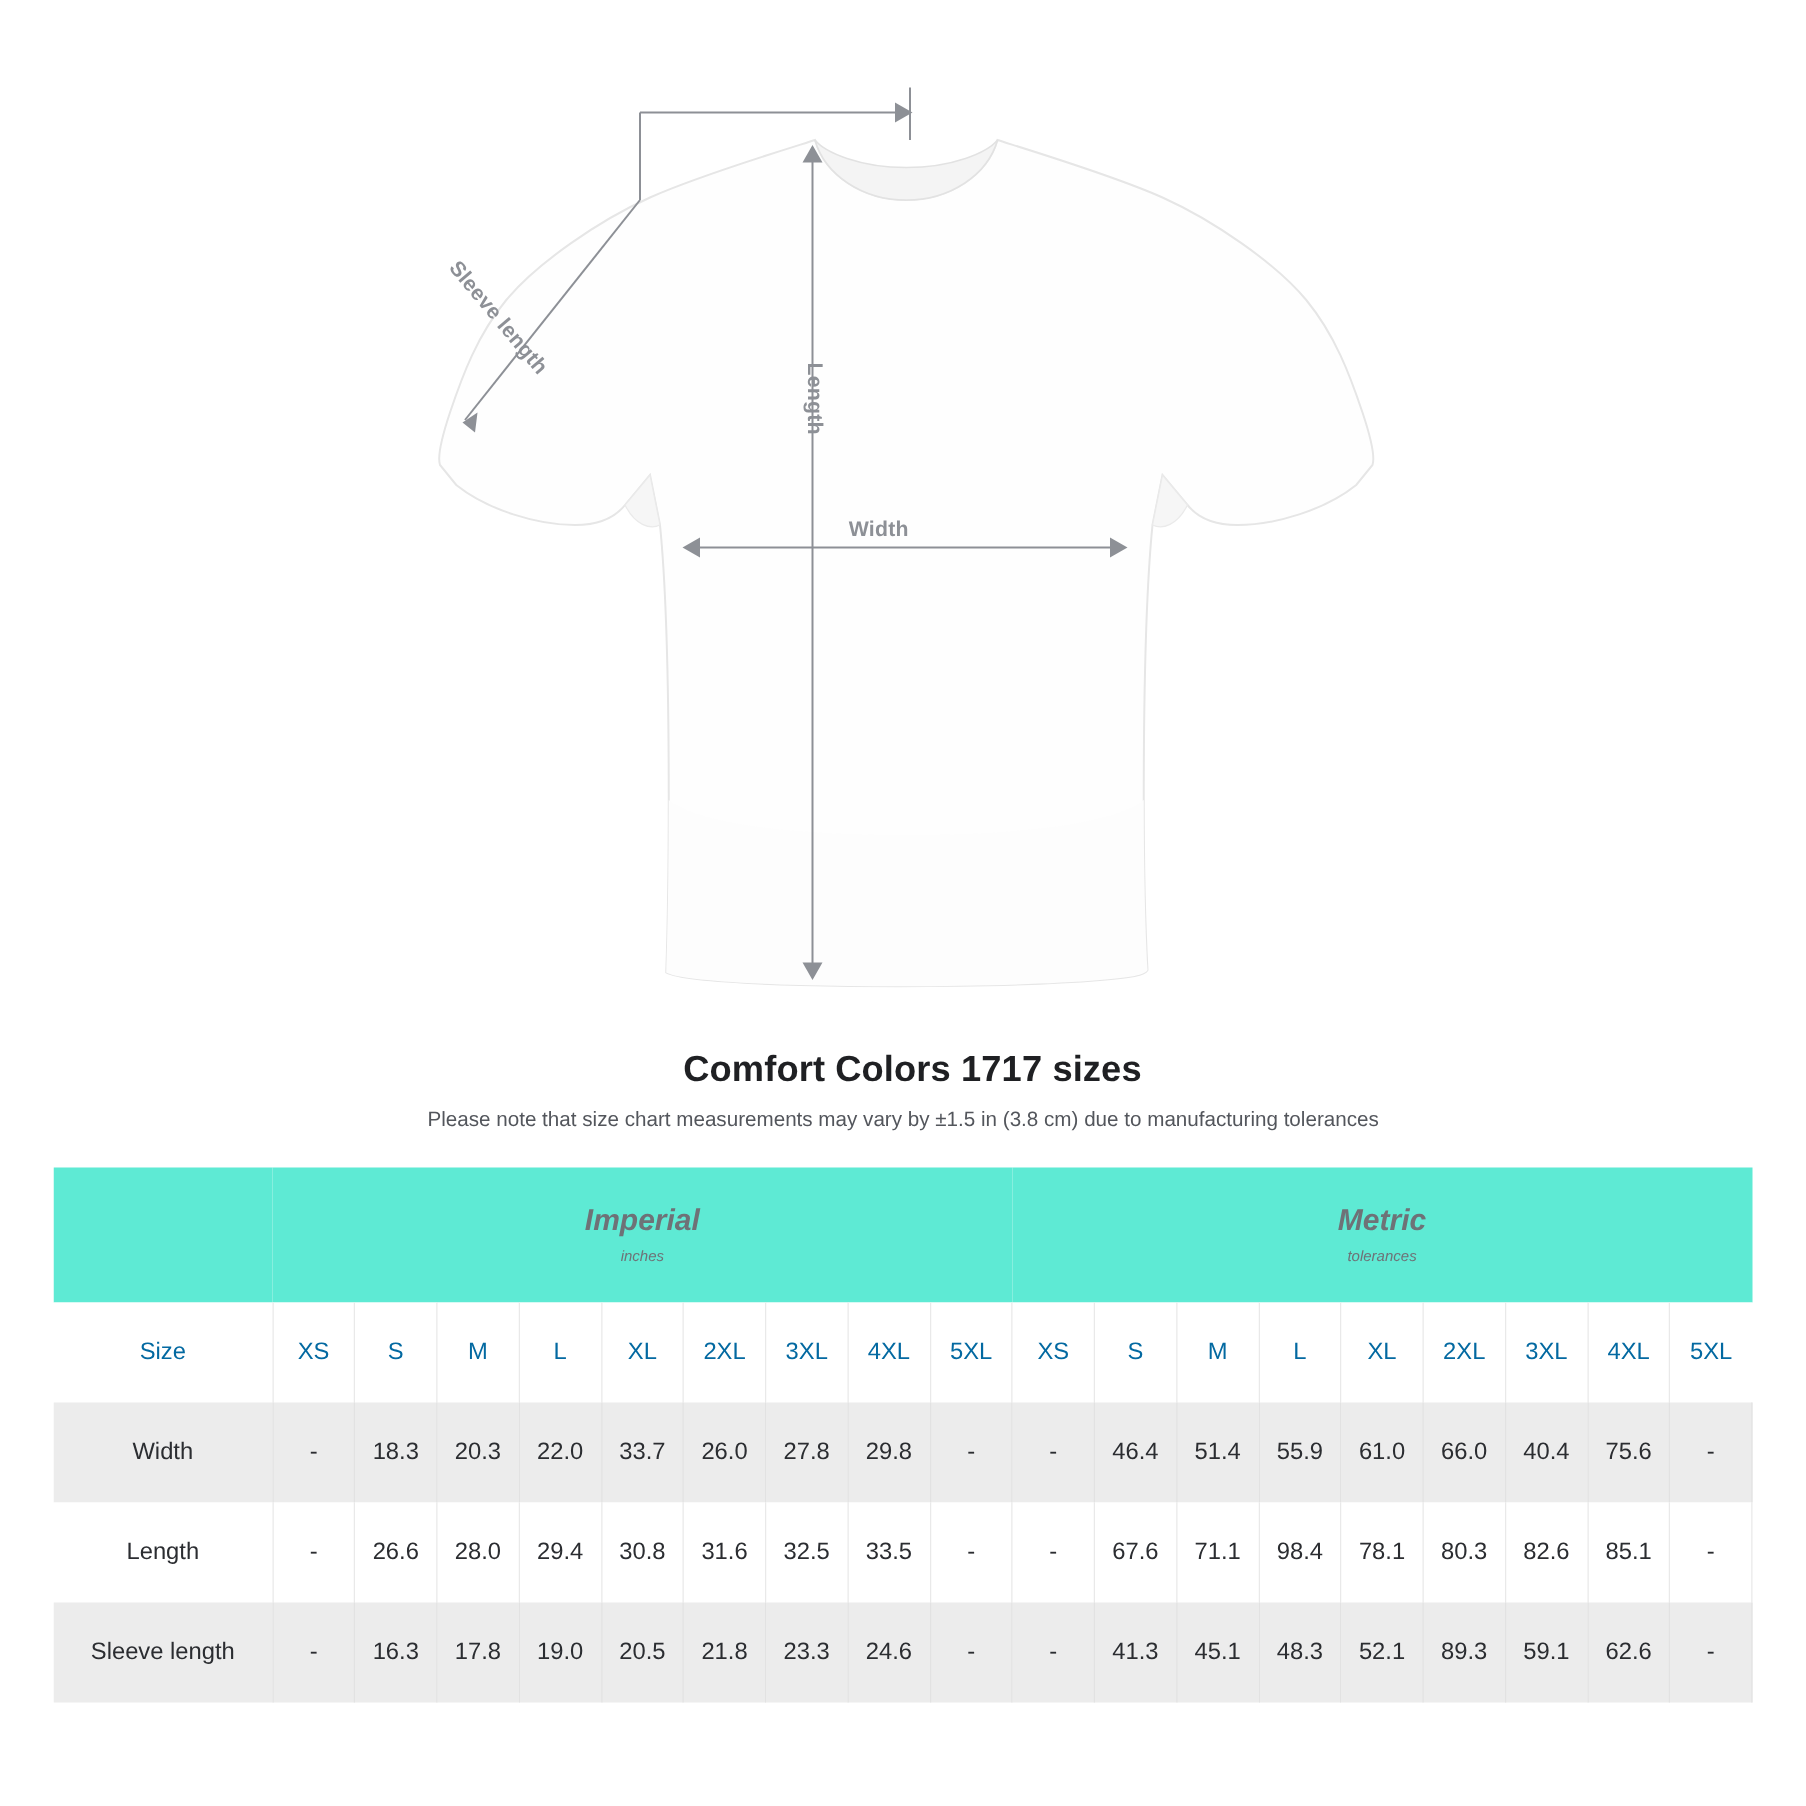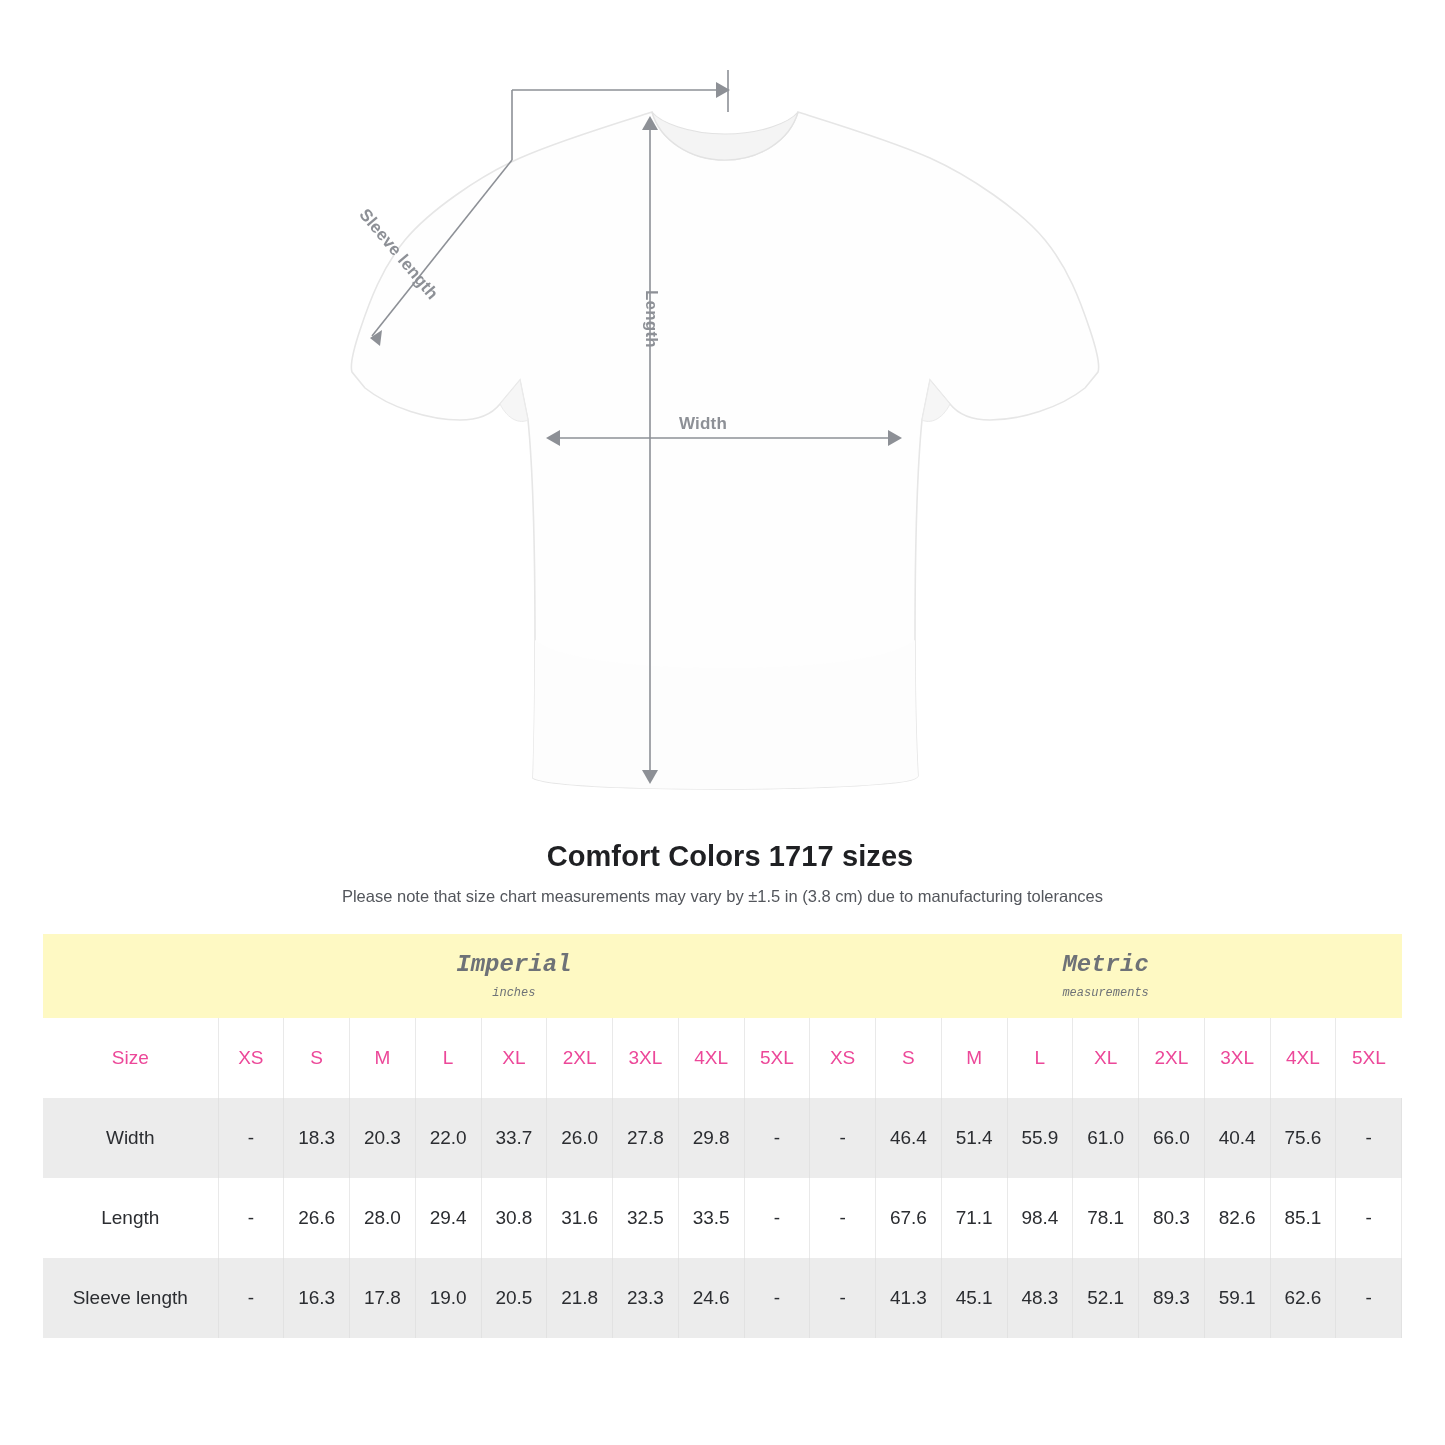--- a/index.html
+++ b/index.html
@@ -86,10 +86,9 @@
     font-weight: normal;
   }
   .unit-header td {
-    background: #fef9c3;
-    height: 84px;
+    background: #5eead4;
+    height: 108px;
     padding: 0;
-    font-family: Liberation Mono, monospace;
   }
   .unit-name {
     font-size: 24px;

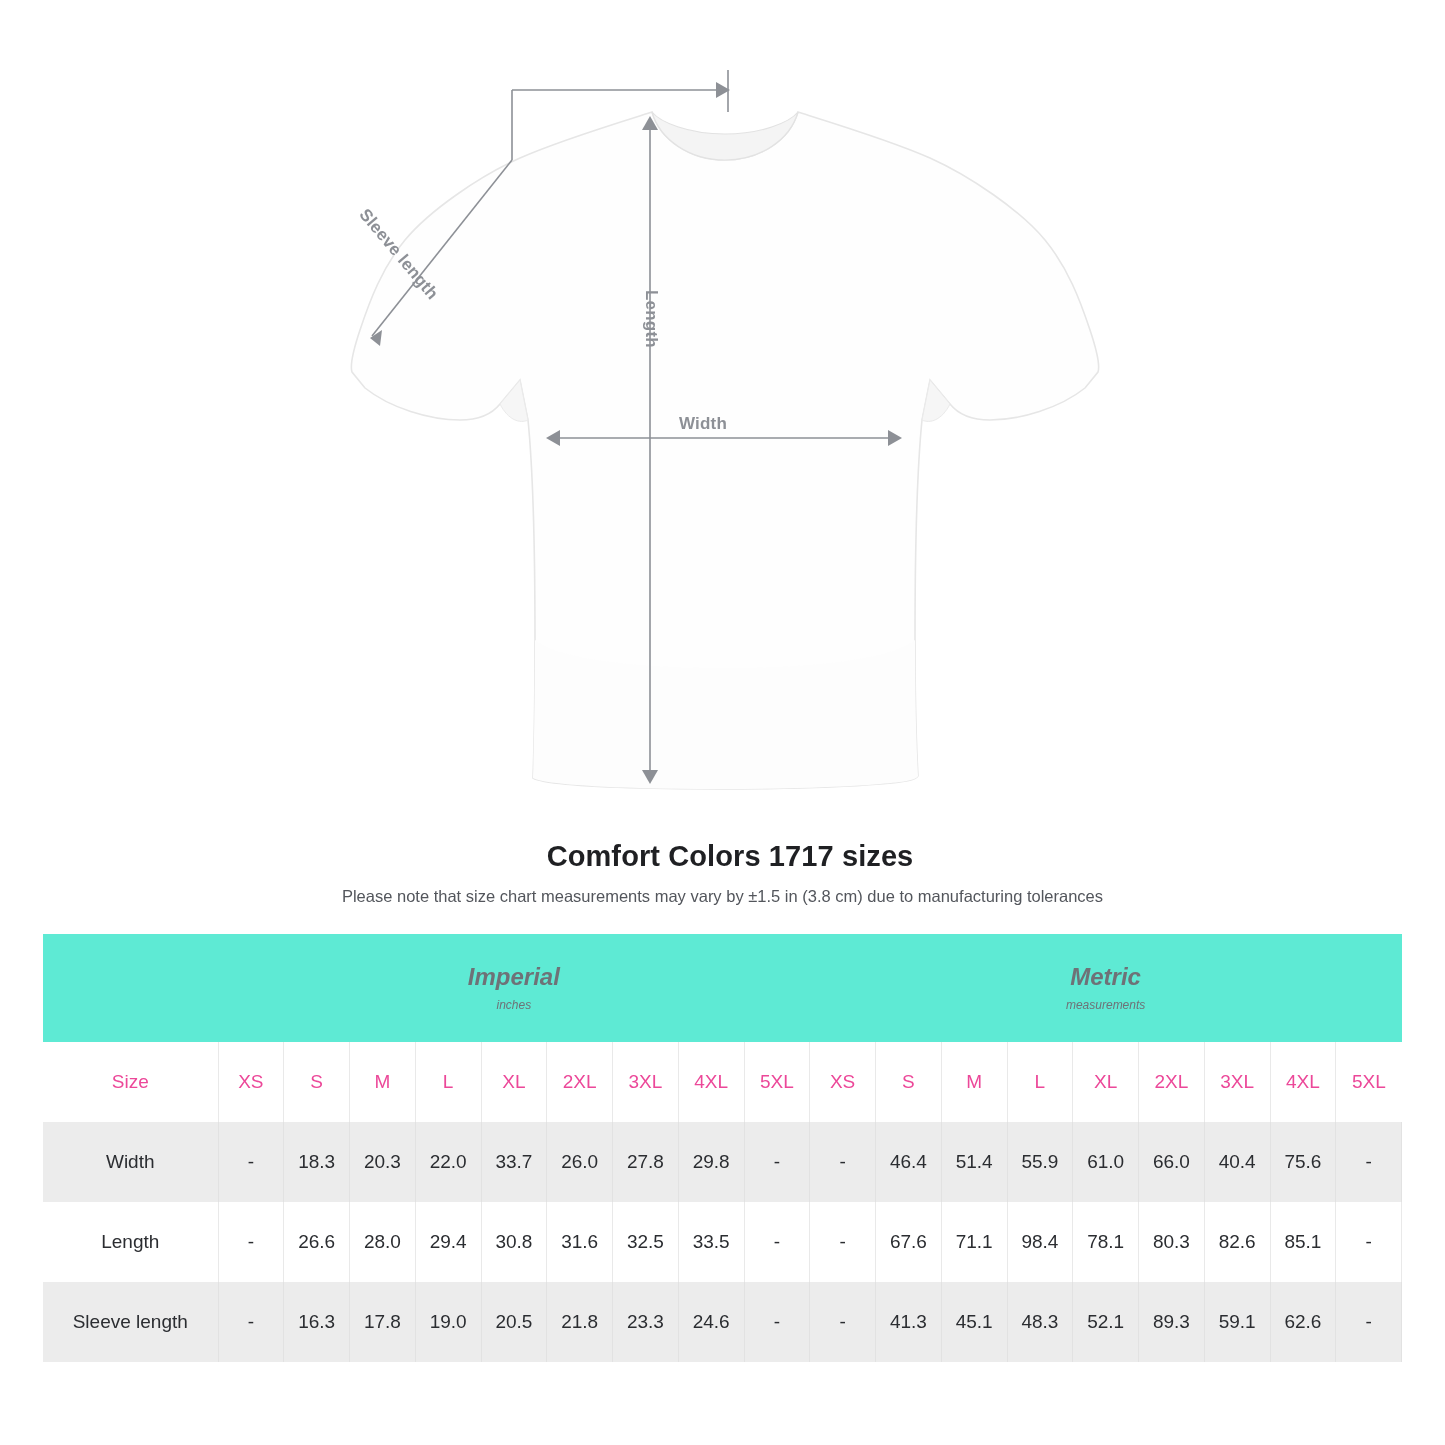--- a/index.html
+++ b/index.html
@@ -220,7 +220,7 @@
         </td>
         <td colspan="9">
           <div class="unit-name">Metric</div>
-          <div class="unit-sub">measurements</div>
+          <div class="unit-sub">tolerances</div>
         </td>
       </tr>
 

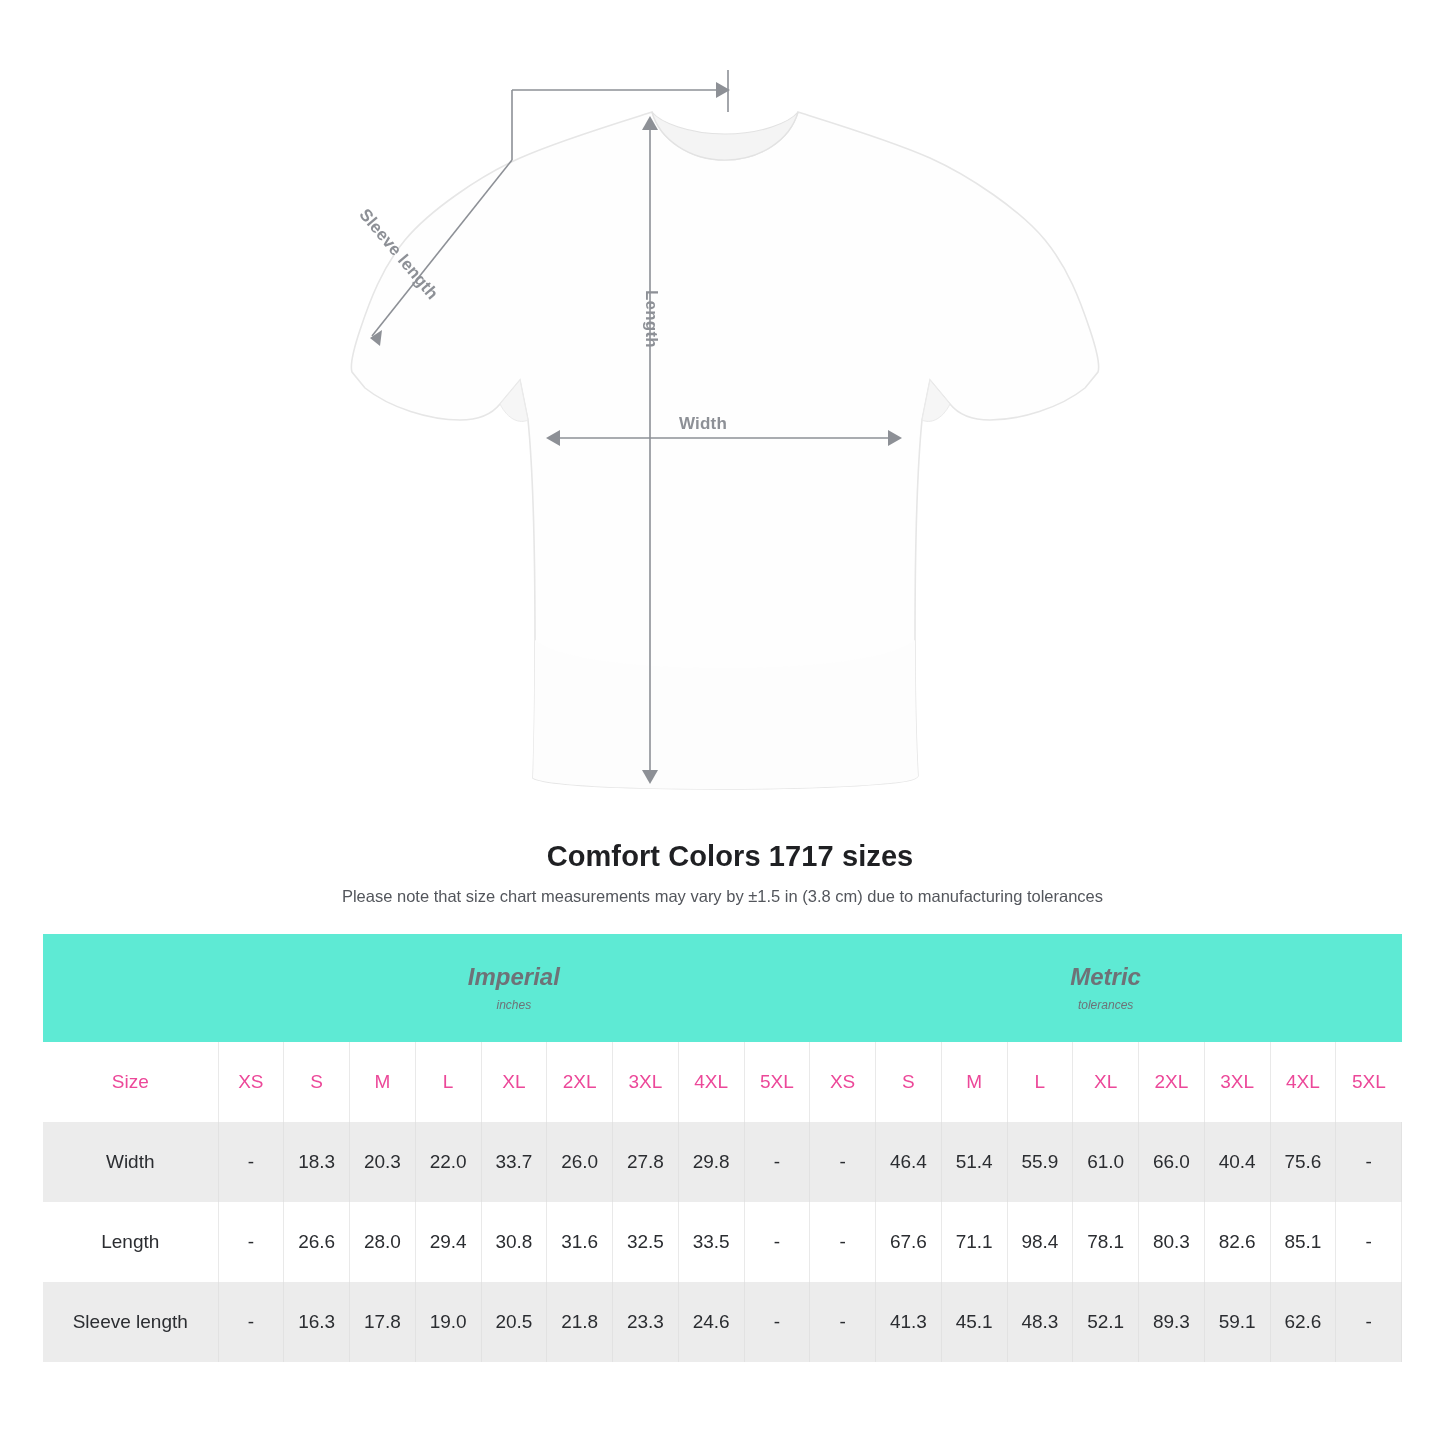--- a/index.html
+++ b/index.html
@@ -107,7 +107,7 @@
     height: 78px;
     font-size: 19px;
     font-weight: bold;
-    color: #ec4899;
+    color: #0369a1;
     background: #ffffff;
     border-right: 1px solid #e9e9e9;
   }

